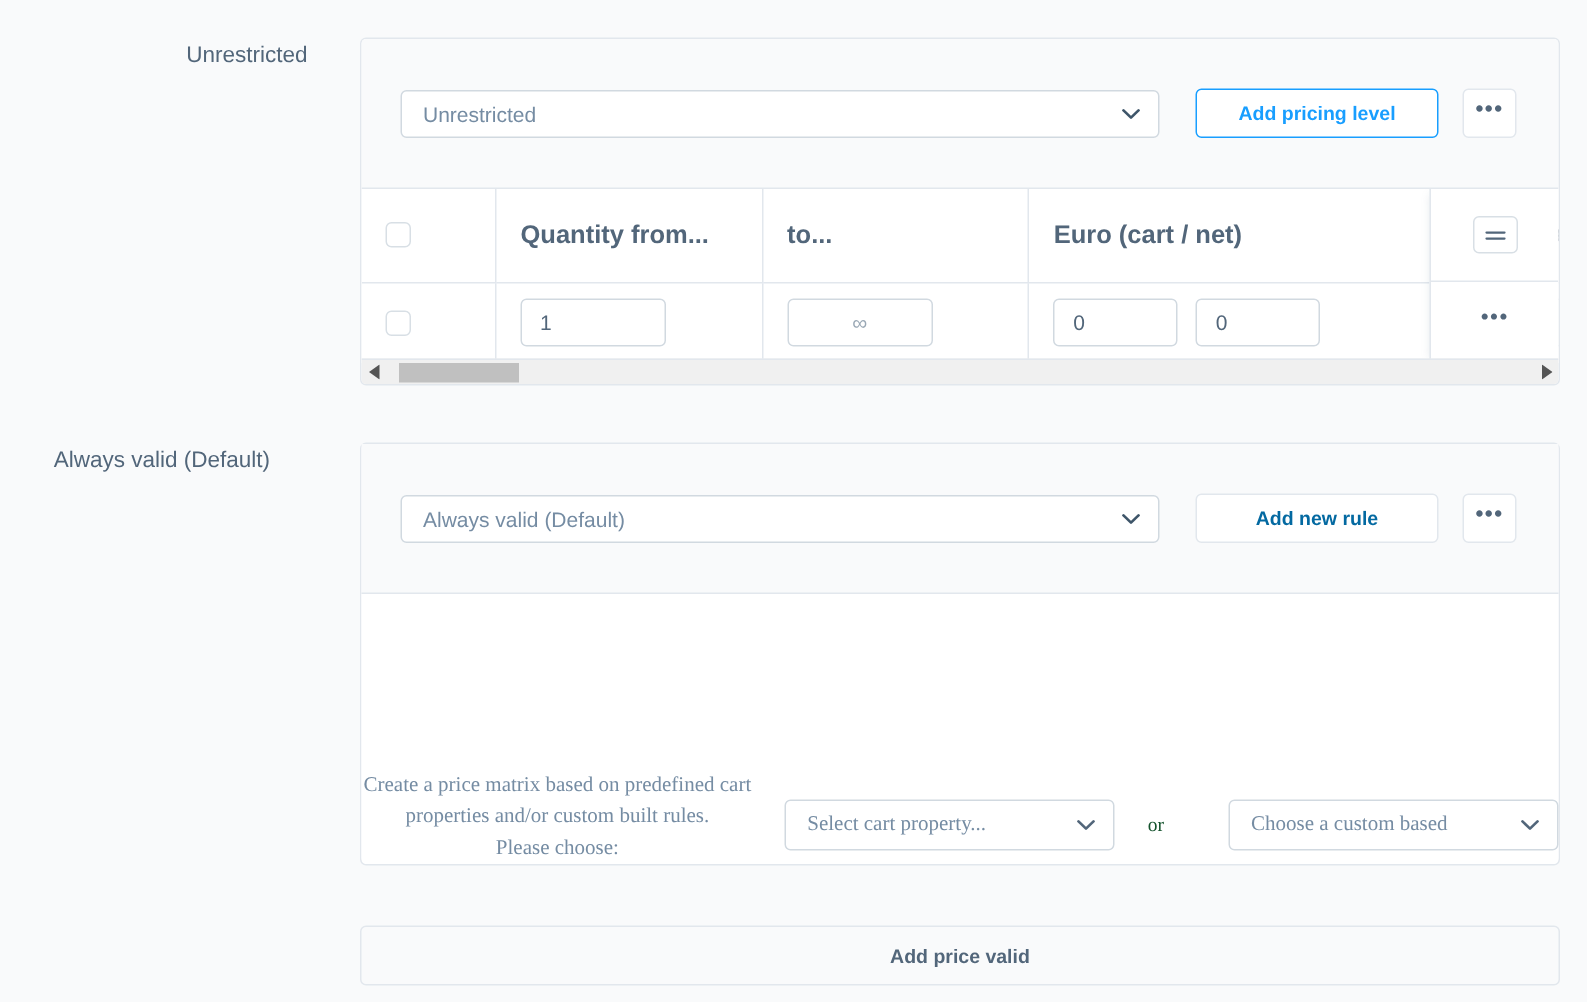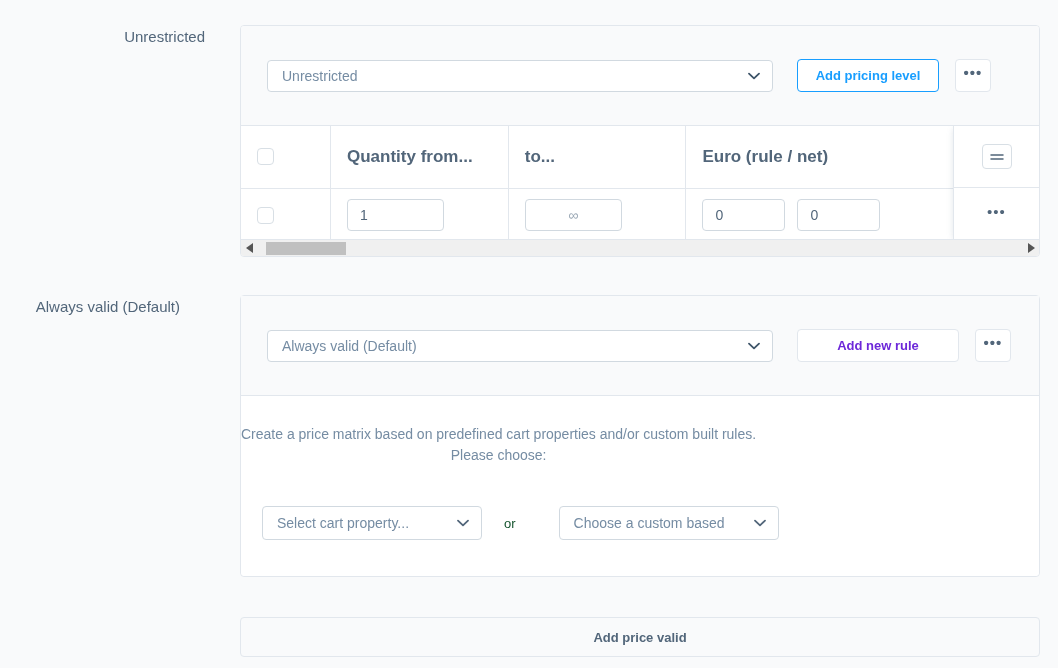--- a/index.html
+++ b/index.html
@@ -89,7 +89,7 @@
     white-space: nowrap;
   }
   .btn-ghost-primary {
-    width: 142px;
+    width: 162px;
     border: 1px solid #189eff;
     color: #189eff;
     margin-left: 24px;

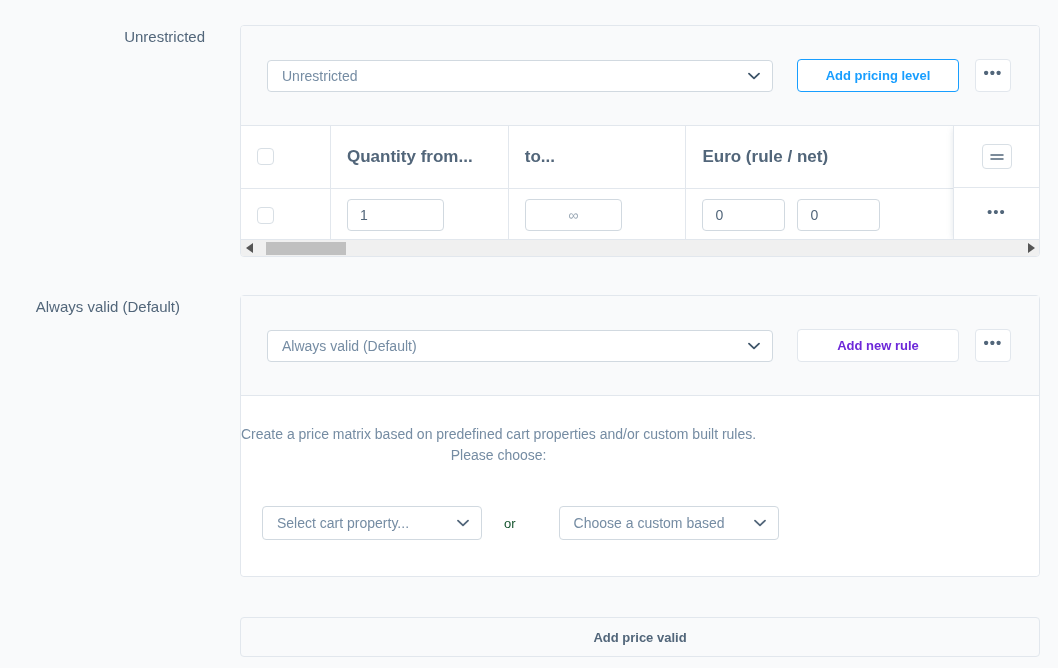--- a/index.html
+++ b/index.html
@@ -287,7 +287,7 @@
             </th>
             <th class="col-qfrom">Quantity from...</th>
             <th class="col-qto">to...</th>
-            <th class="col-euro">Euro (rule / net)</th>
+            <th class="col-euro">Euro (cart / net)</th>
             <th class="col-aud">Australian dollar (gro</th>
           </tr>
         </thead>

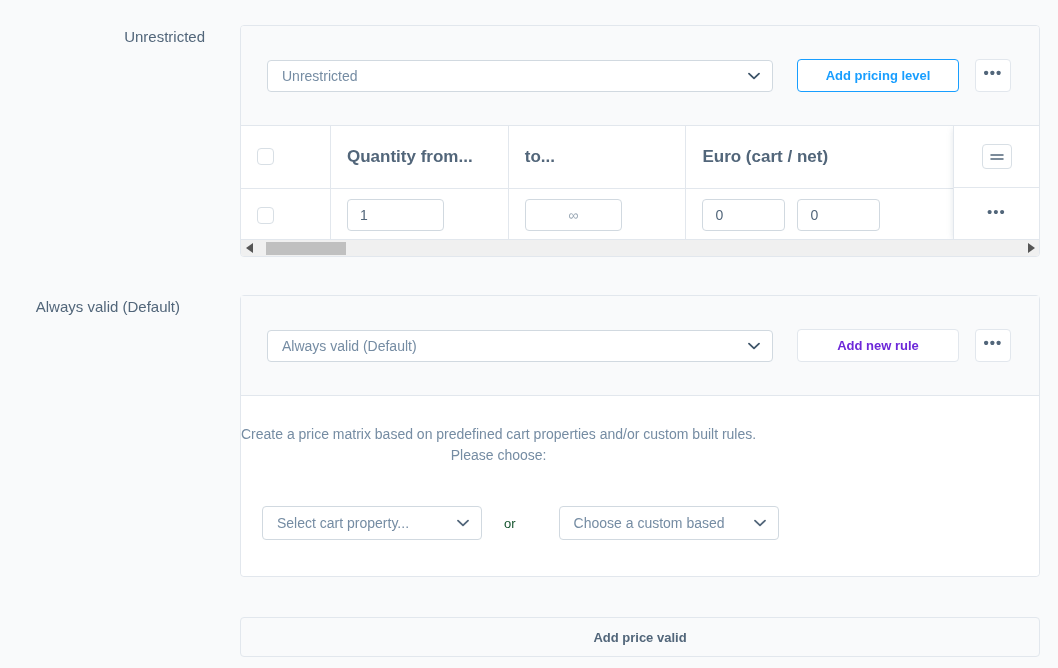--- a/index.html
+++ b/index.html
@@ -97,7 +97,7 @@
   .btn-ghost-disabled {
     width: 162px;
     border: 1px solid #e2e7ed;
-    color: #6d28d9;
+    color: #0369a1;
     margin-left: 24px;
     cursor: default;
   }

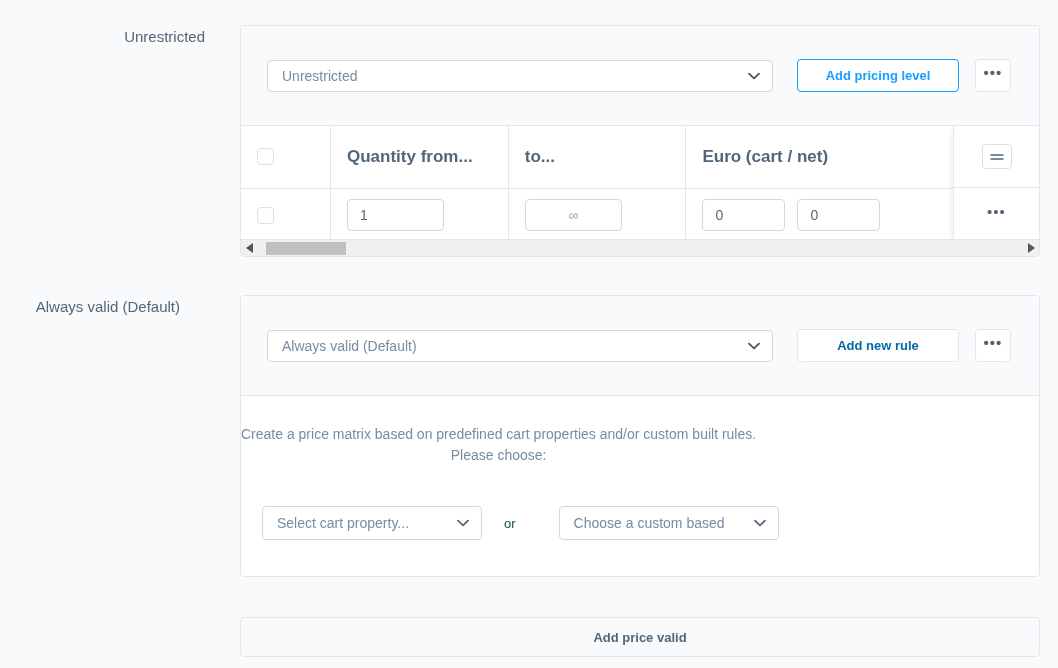--- a/index.html
+++ b/index.html
@@ -231,11 +231,12 @@
   .empty-body {
     height: 180px;
     display: flex;
-    flex-direction: column;
-    align-items: flex-start;
+    flex-direction: row;
+    align-items: flex-end;
     justify-content: center;
     background: #fff;
     border-radius: 0 0 4px 4px;
+    font-family: Liberation Serif, serif;
   }
   .empty-text { text-align: center; font-size: 14px; color: #758ca3; line-height: 21px; }
   .chooser { display: flex; align-items: center; margin-top: 32px; }

